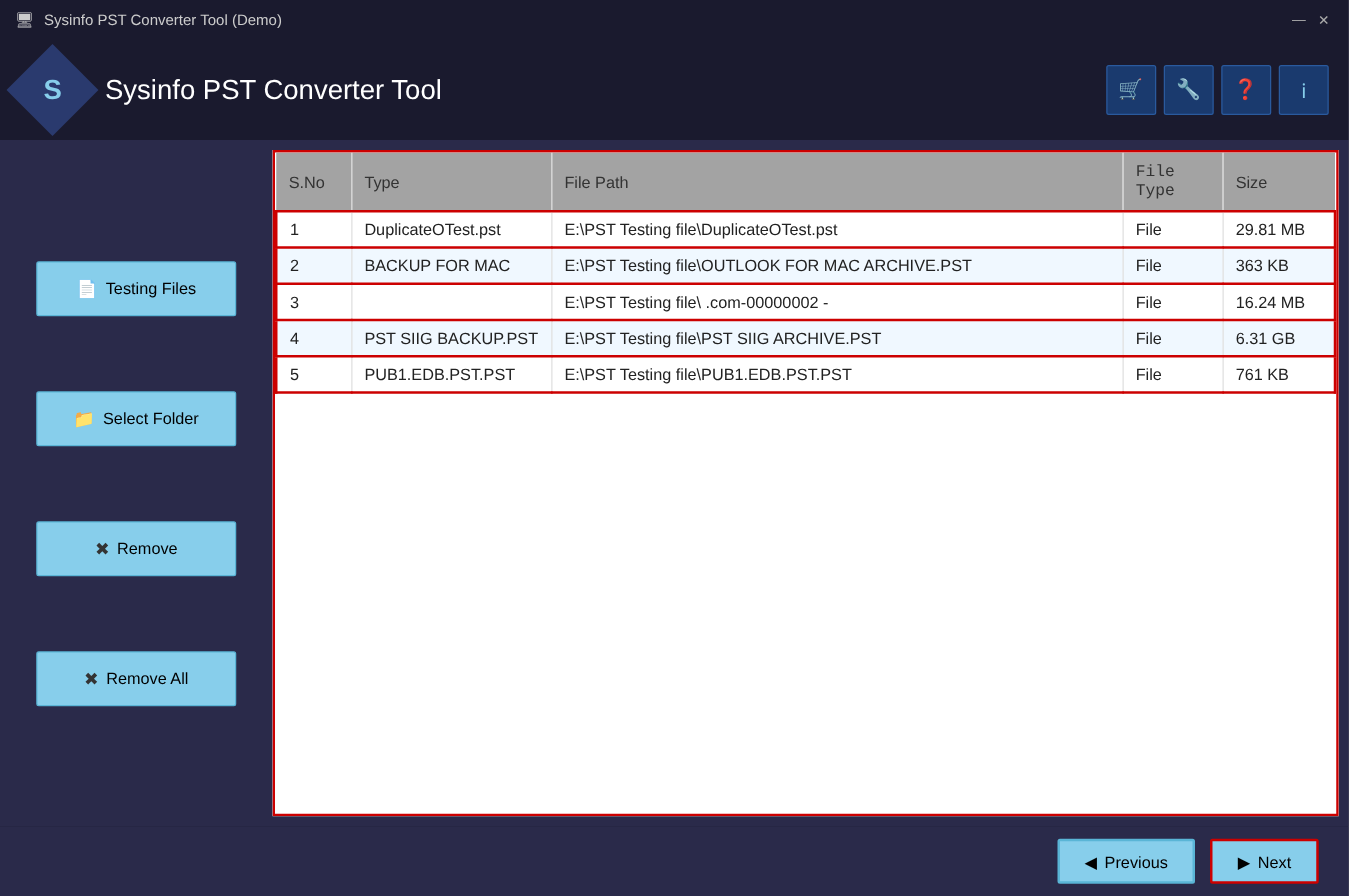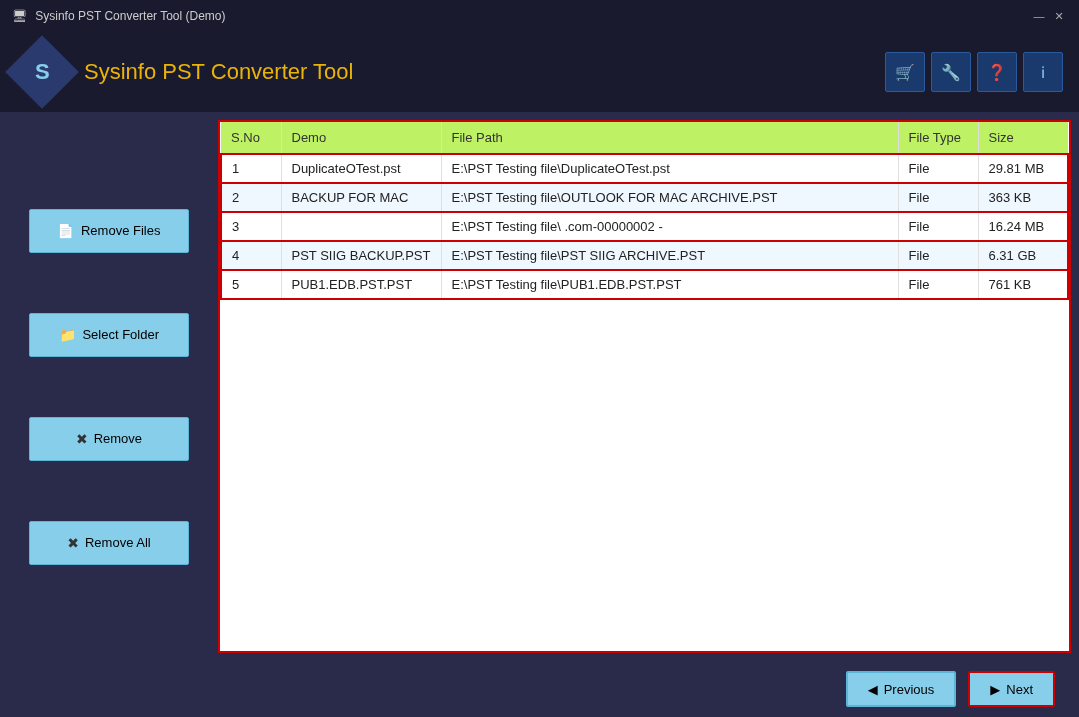--- a/index.html
+++ b/index.html
@@ -73,7 +73,7 @@
       font-weight: bold;
     }
     .header-title {
-      color: #eab308;
+      color: #ffffff;
       font-size: 22px;
       font-weight: 400;
       flex: 1;

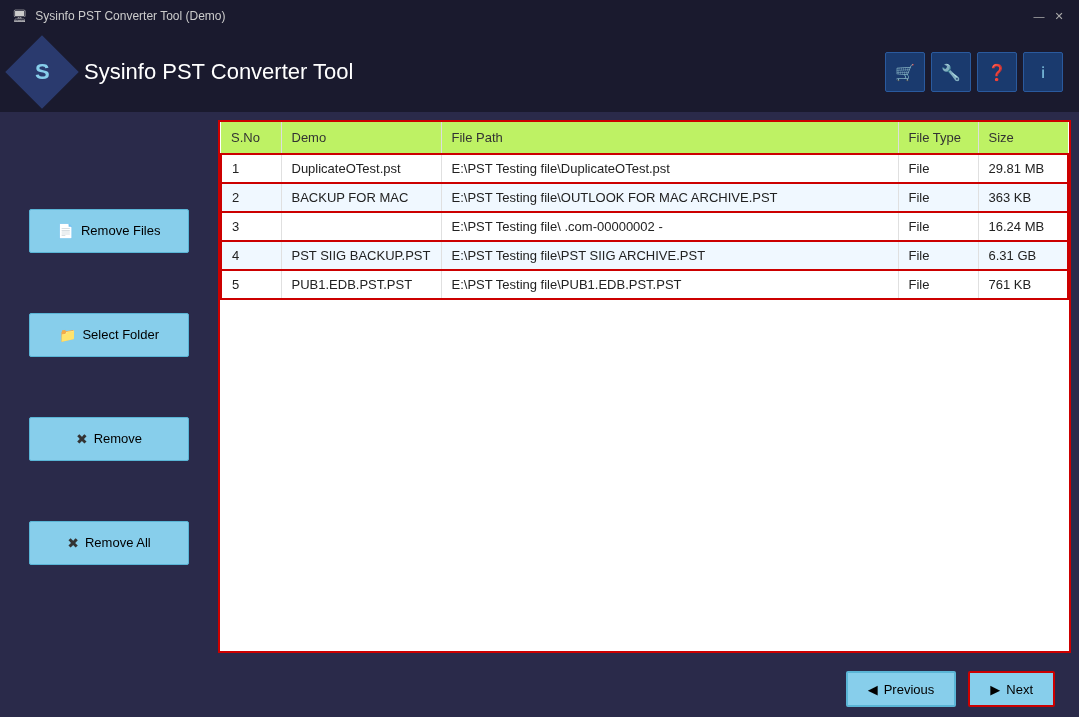--- a/index.html
+++ b/index.html
@@ -153,7 +153,7 @@
       font-size: 13px;
     }
     .file-table thead tr {
-      background: #bef264;
+      background: #a3a3a3;
       border-bottom: 1px solid #ccc;
     }
     .file-table thead th {

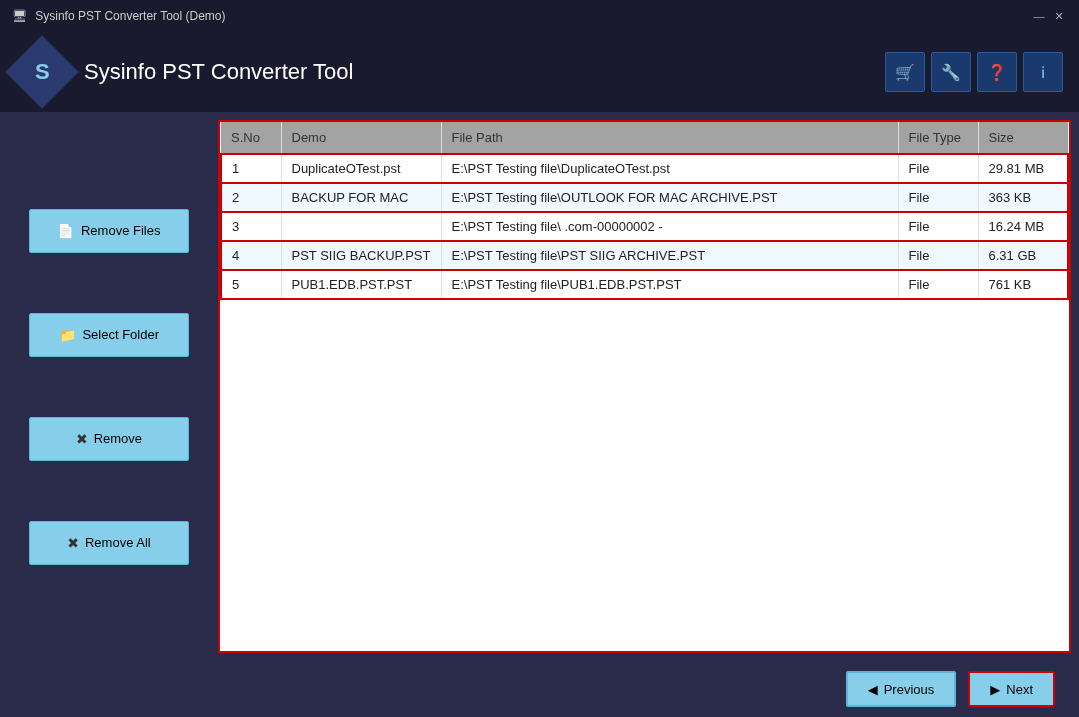--- a/index.html
+++ b/index.html
@@ -279,7 +279,7 @@
         <thead>
           <tr>
             <th class="col-sno">S.No</th>
-            <th class="col-name">Demo</th>
+            <th class="col-name">Type</th>
             <th class="col-path">File Path</th>
             <th class="col-type">File Type</th>
             <th class="col-size">Size</th>

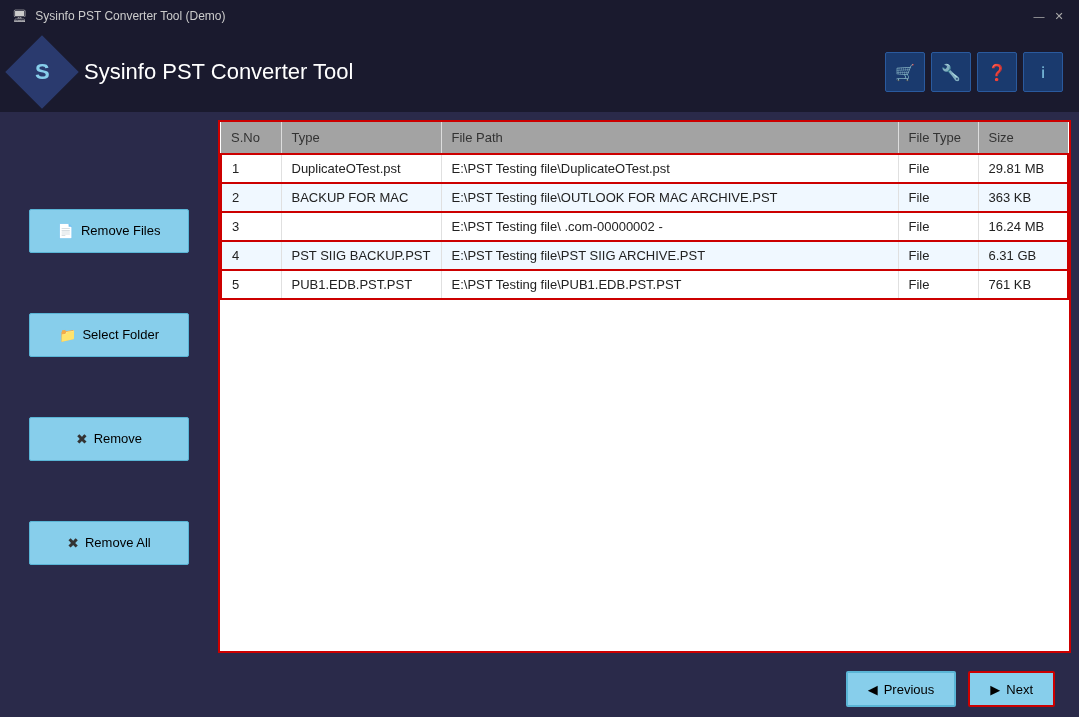--- a/index.html
+++ b/index.html
@@ -187,7 +187,7 @@
     .col-sno { width: 60px; }
     .col-name { width: 160px; }
     .col-path { width: auto; }
-    .col-type { width: 80px; }
+    .col-type { width: 80px; font-family: Liberation Mono, monospace; }
     .col-size { width: 90px; }
 
     

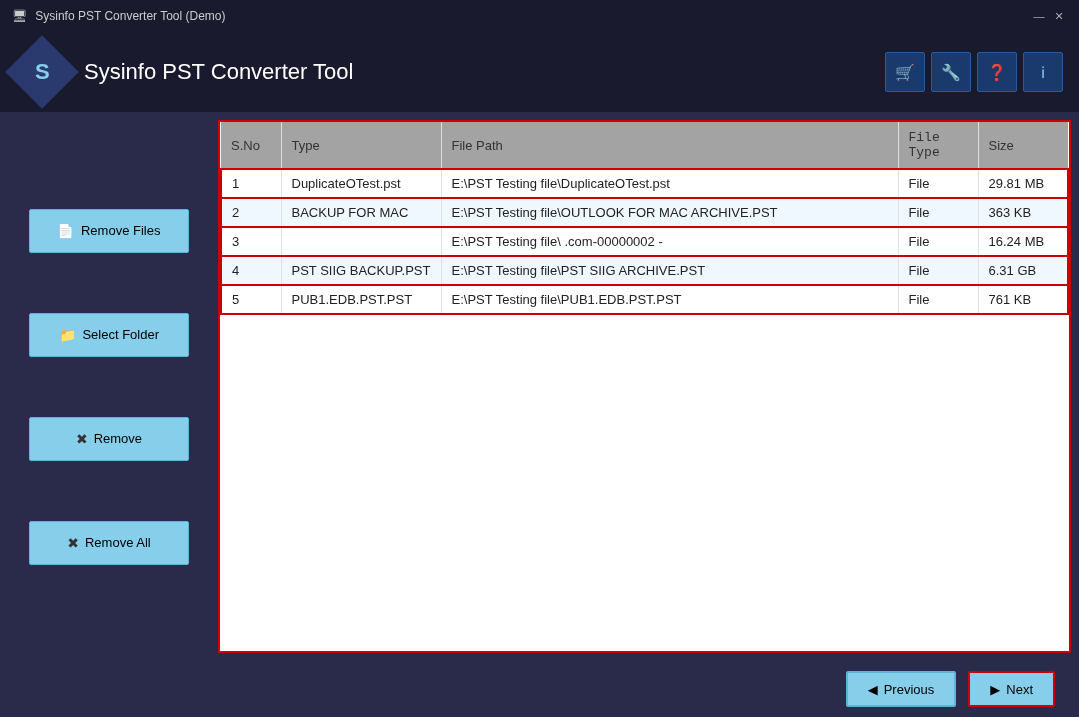--- a/index.html
+++ b/index.html
@@ -257,7 +257,7 @@
   <div class="sidebar">
     <div class="sidebar-btn">
       <span class="btn-icon">📄</span>
-      <span>Remove Files</span>
+      <span>Testing Files</span>
     </div>
     <div class="sidebar-btn">
       <span class="btn-icon">📁</span>

